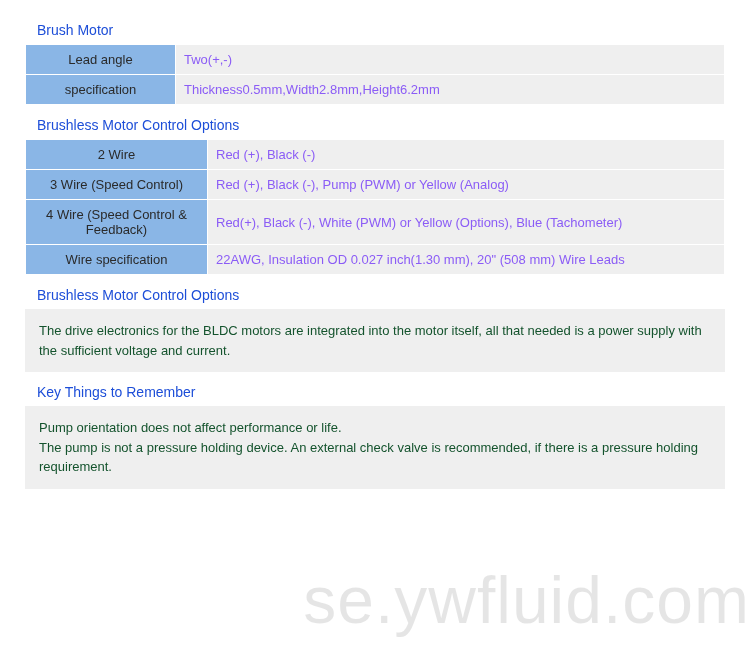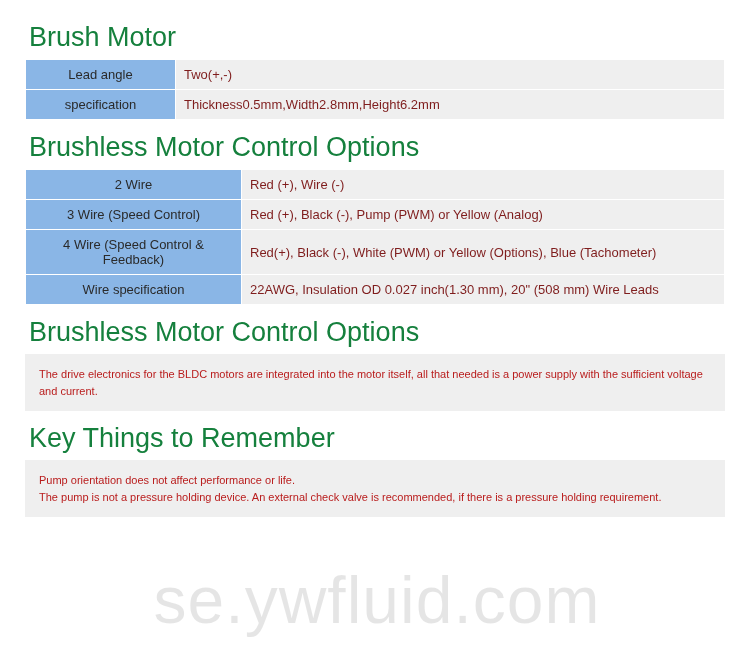--- a/index.html
+++ b/index.html
@@ -13,10 +13,10 @@
     color: #3a3a3a;
   }
   h2.section-title {
-    font-size: 27px;
+    font-size: 14px;
     font-weight: 300;
-    color: #15803d;
-    margin: 12px 0 6px 4px;
+    color: #1d4ed8;
+    margin: 12px 0 6px 12px;
   }
   table.spec {
     width: 100%;

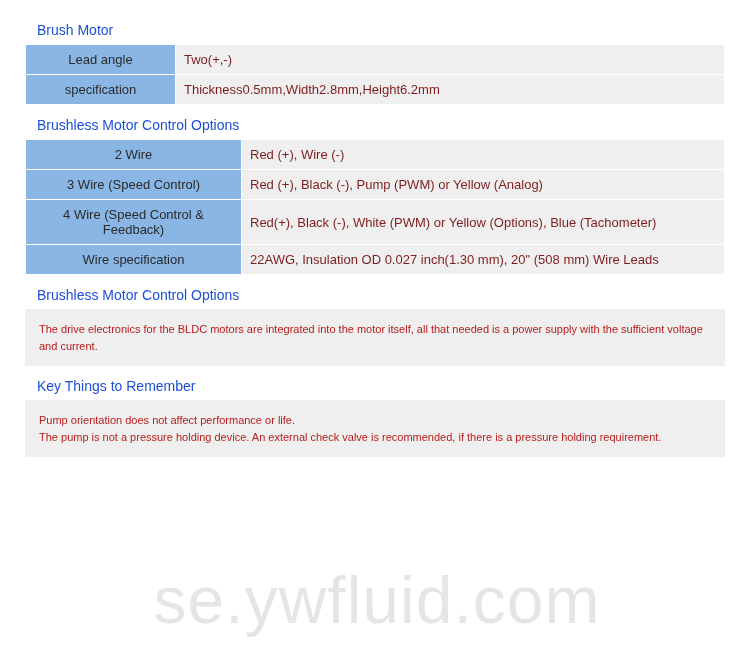--- a/index.html
+++ b/index.html
@@ -36,7 +36,7 @@
   }
   table.spec td.value {
     background: #efefef;
-    color: #7f1d1d;
+    color: #8b5cf6;
     font-size: 13px;
   }
   .t1 td.label { width: 150px; }

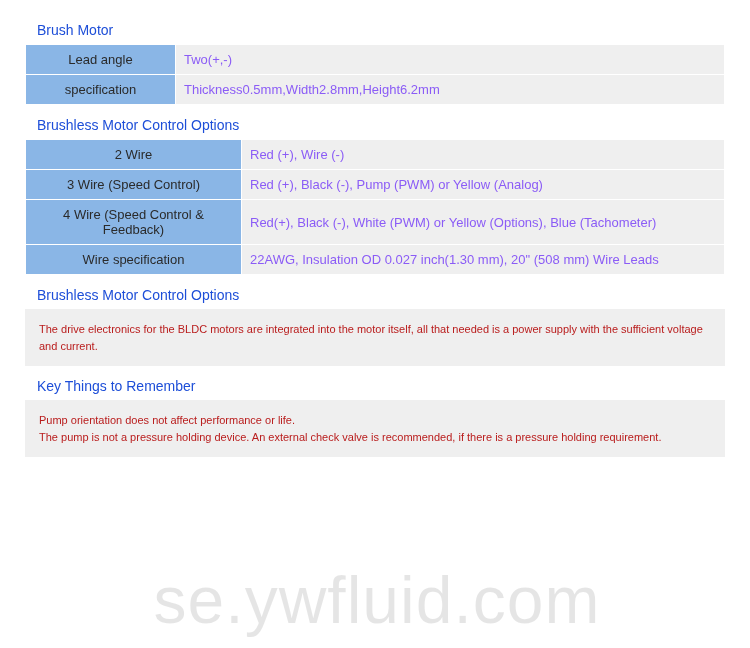--- a/index.html
+++ b/index.html
@@ -40,7 +40,7 @@
     font-size: 13px;
   }
   .t1 td.label { width: 150px; }
-  .t2 td.label { width: 216px; }
+  .t2 td.label { width: 182px; }
   .info-box {
     background: #efefef;
     padding: 12px 14px;

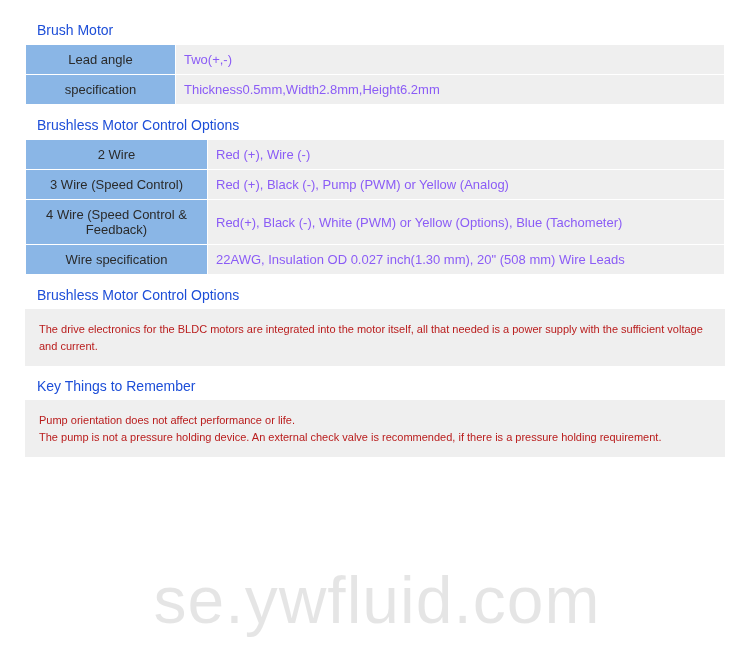--- a/index.html
+++ b/index.html
@@ -85,7 +85,7 @@
   <tbody>
       <tr>
     <td class="label">2 Wire</td>
-    <td class="value">Red (+), Wire (-)</td>
+    <td class="value">Red (+), Black (-)</td>
   </tr>
   <tr>
     <td class="label">3 Wire (Speed Control)</td>

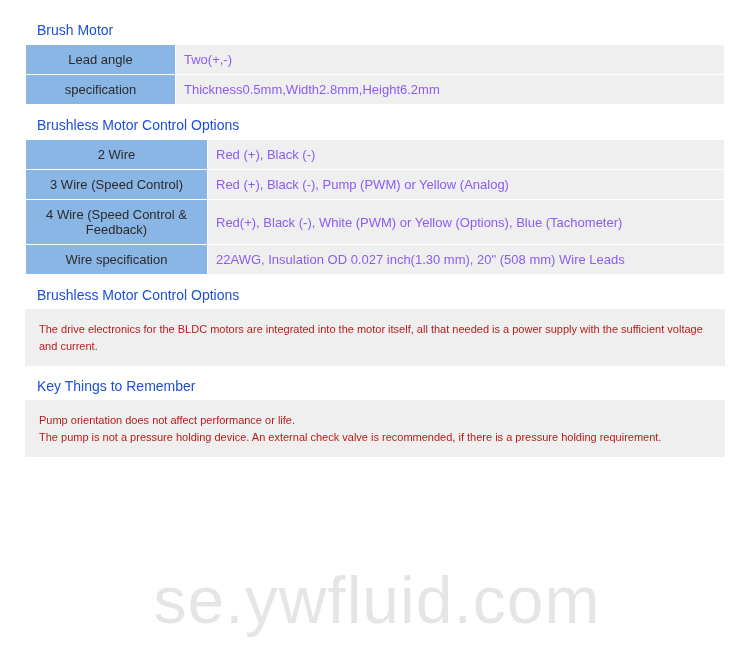--- a/index.html
+++ b/index.html
@@ -44,9 +44,9 @@
   .info-box {
     background: #efefef;
     padding: 12px 14px;
-    font-size: 11px;
+    font-size: 13px;
     line-height: 1.5;
-    color: #b91c1c;
+    color: #14532d;
     margin-top: 4px;
   }
   .watermark {

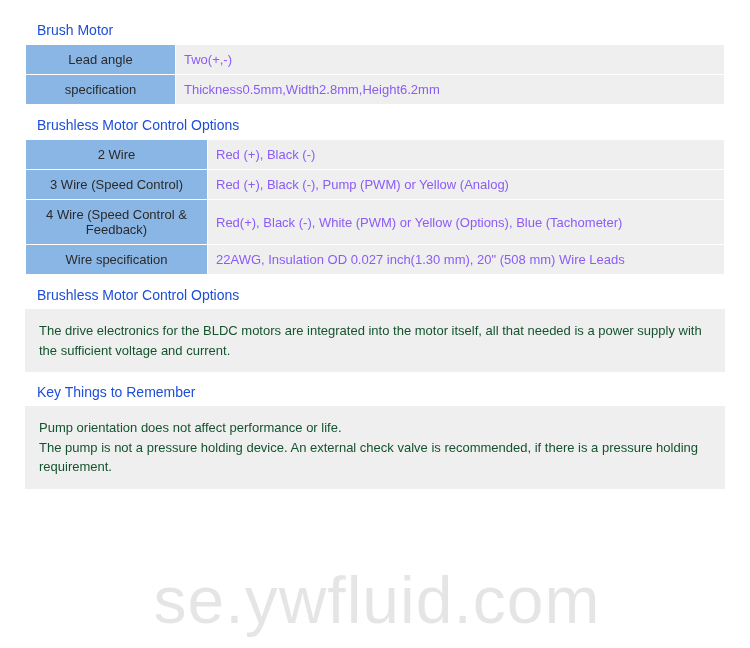--- a/index.html
+++ b/index.html
@@ -51,8 +51,8 @@
   }
   .watermark {
     position: absolute;
-    left: 0; right: 9px; bottom: 10px;
-    text-align: center;
+    left: 0; right: 0; bottom: 10px;
+    text-align: right;
     font-size: 66px;
     font-weight: 400;
     color: rgba(0,0,0,0.10);

